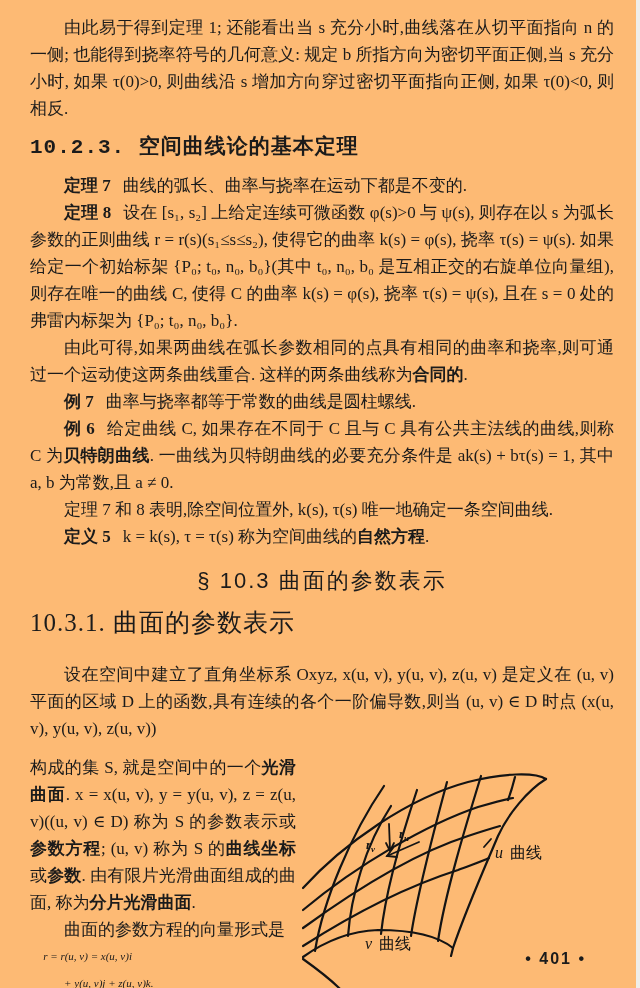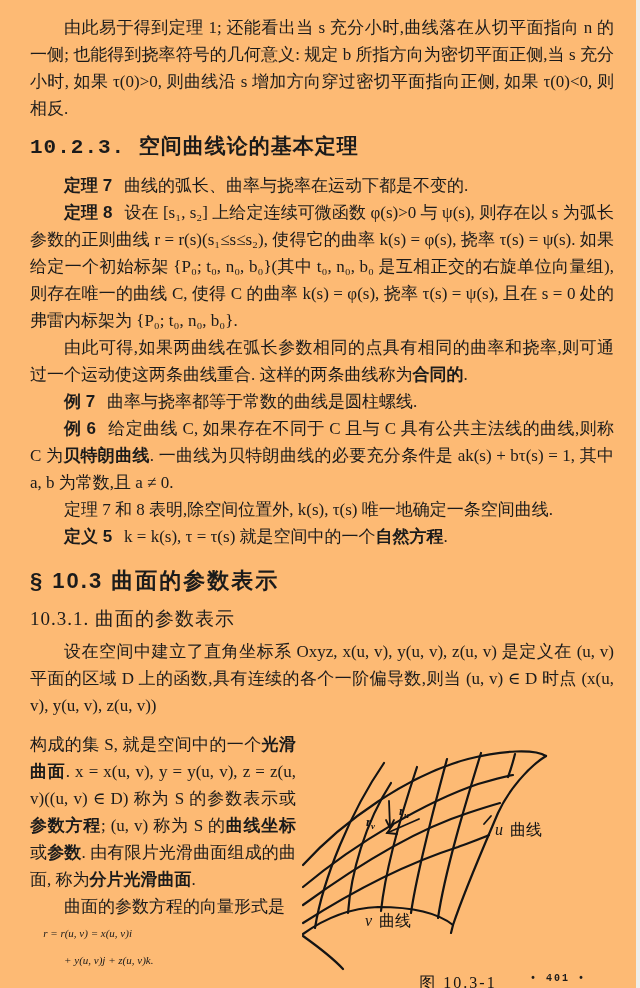--- a/index.html
+++ b/index.html
@@ -37,7 +37,7 @@
   }
   .lbl {
     font-weight:bold;
-    font-family:Liberation Sans, sans-serif;
+    font-family:Liberation Serif, serif;
     margin-right:0.7em;
   }
   .bh {

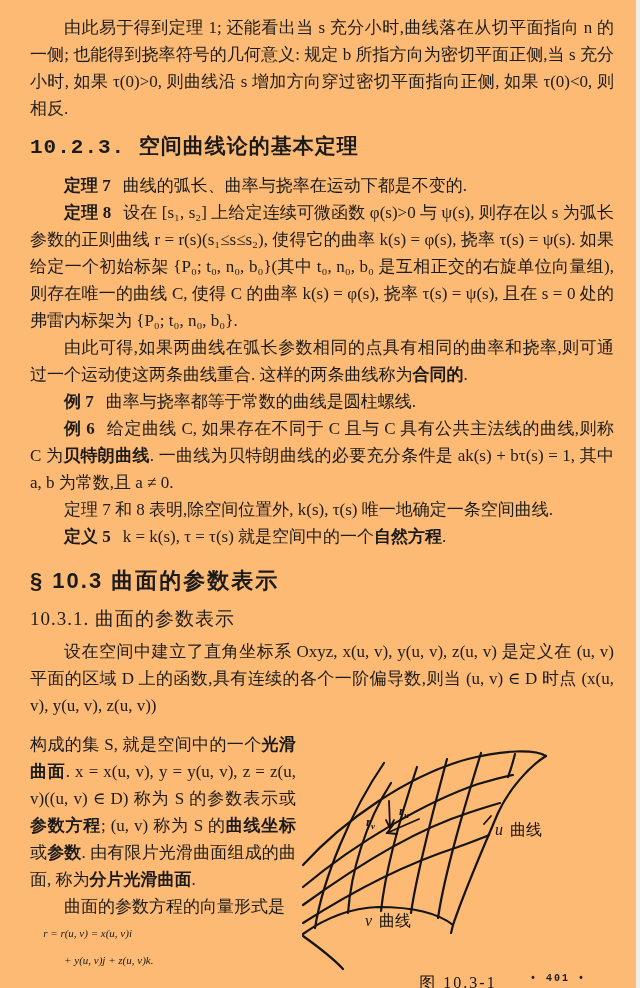--- a/index.html
+++ b/index.html
@@ -82,7 +82,7 @@
 
   <p class="para"><span>定理 7 和 8 表明,除空间位置外, k(s), τ(s) 唯一地确定一条空间曲线.</span></p>
 
-  <p class="para"><span class="lbl">定义 5</span><span>k = k(s), τ = τ(s) 就是空间中的一个</span><span class="bh">自然方程</span><span>.</span></p>
+  <p class="para"><span class="lbl">定义 5</span><span>k = k(s), τ = τ(s) 称为空间曲线的</span><span class="bh">自然方程</span><span>.</span></p>
 
   <div class="hcenter"><span>§ 10.3  曲面的参数表示</span></div>
 

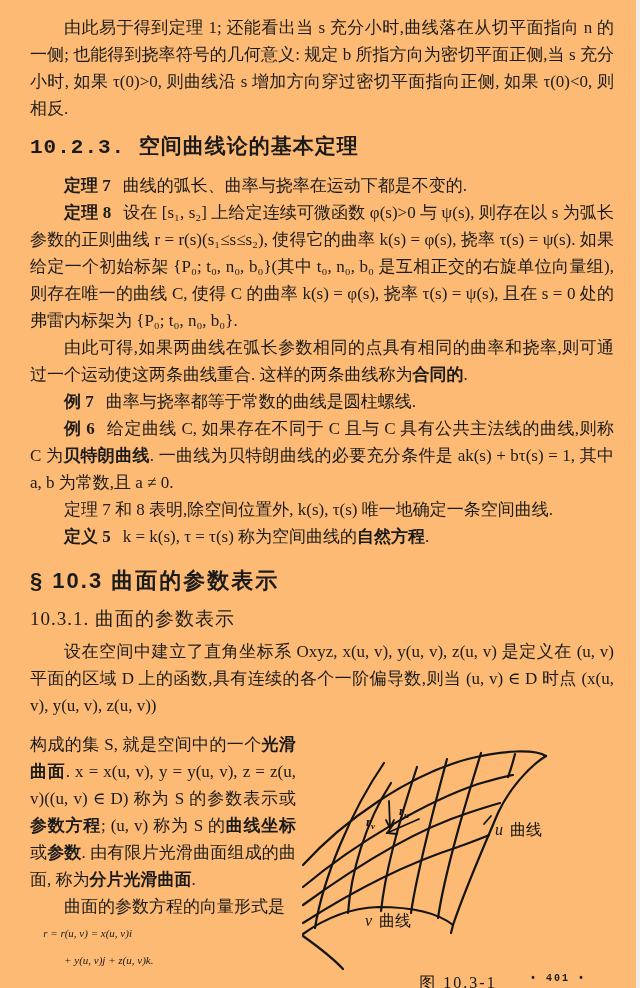--- a/index.html
+++ b/index.html
@@ -27,7 +27,7 @@
   }
   .hcenter {
     font-family:"Liberation Sans","DejaVu Sans",sans-serif;
-    font-weight:bold; font-size:22px; 
+    font-weight:normal; font-size:22px; text-align:center;
     margin:16px 0 10px; letter-spacing:2px;
   }
   .hsub {

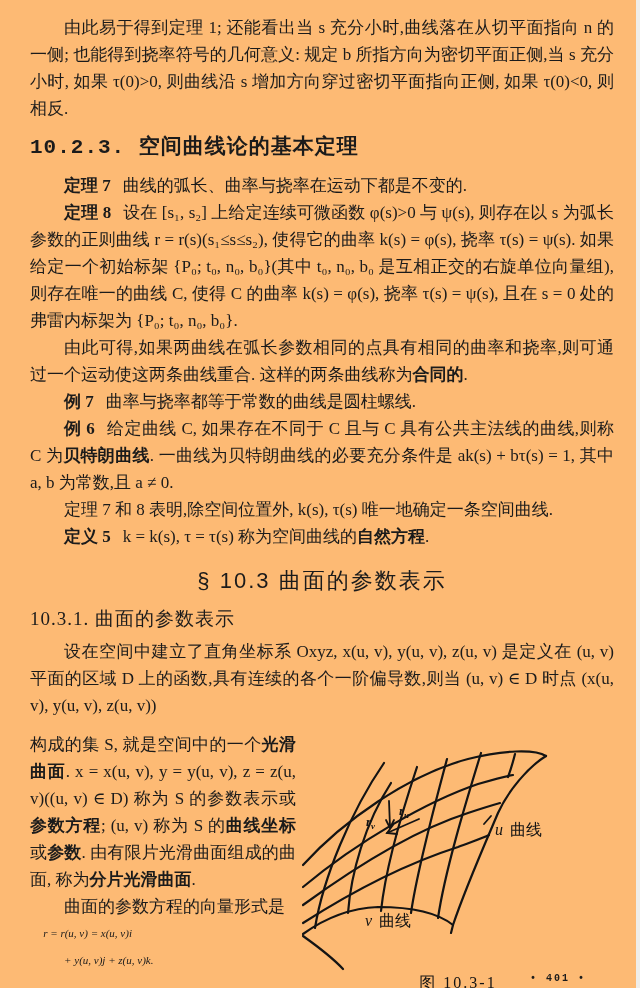--- a/index.html
+++ b/index.html
@@ -32,8 +32,8 @@
   }
   .hsub {
     font-family:"Liberation Serif","DejaVu Serif",serif;
-    font-weight:normal; font-size:19px;
-    margin:6px 0 6px; letter-spacing:1px;
+    font-weight:normal; font-size:25px;
+    margin:6px 0 22px; letter-spacing:1px;
   }
   .lbl {
     font-weight:bold;

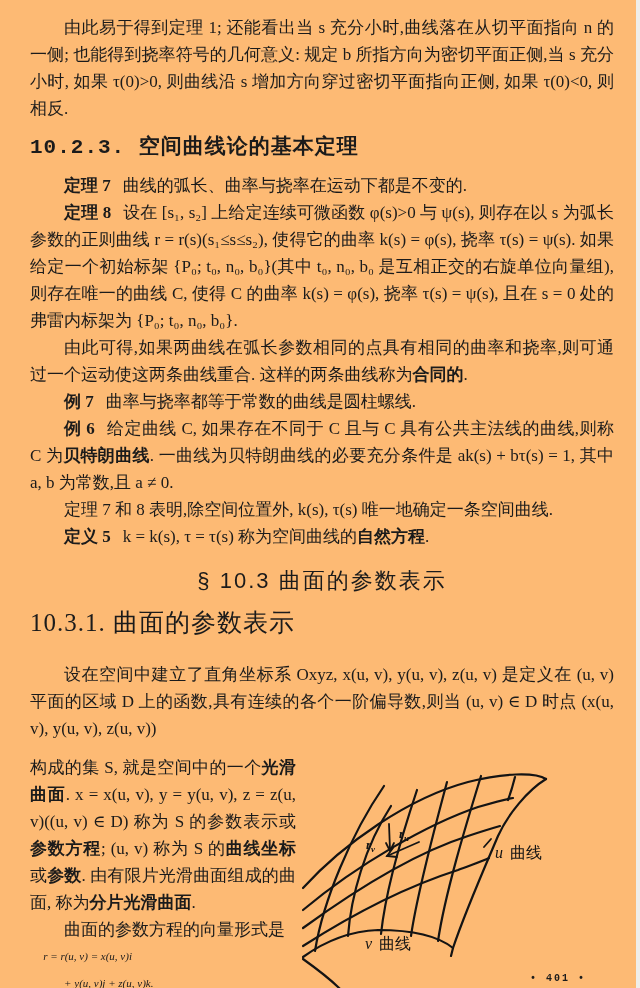--- a/index.html
+++ b/index.html
@@ -56,9 +56,9 @@
   }
   .formula.cont { padding-left:3.1em; }
   .pagenum {
-    position:absolute; right:50px; bottom:4px;
-    font-size:10px; font-weight:bold; letter-spacing:2px;
-    font-family:Liberation Mono, monospace;
+    position:absolute; right:50px; bottom:20px;
+    font-size:16px; font-weight:bold; letter-spacing:2px;
+    font-family:Liberation Sans, sans-serif;
   }
 </style>
 </head>

